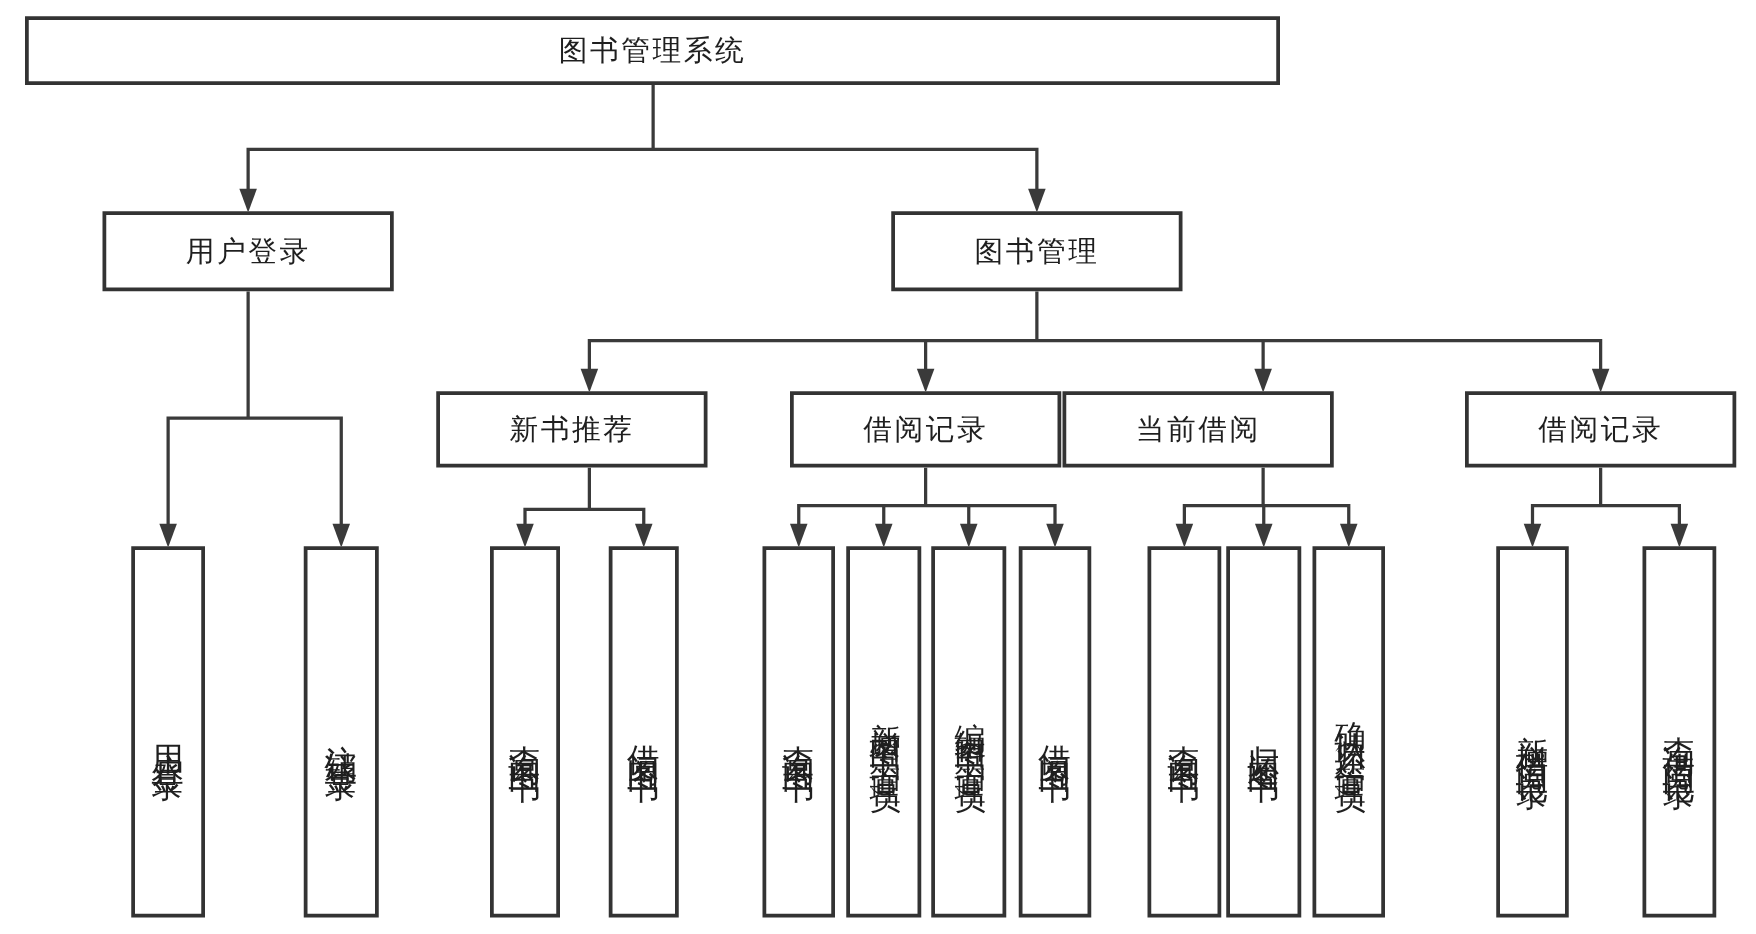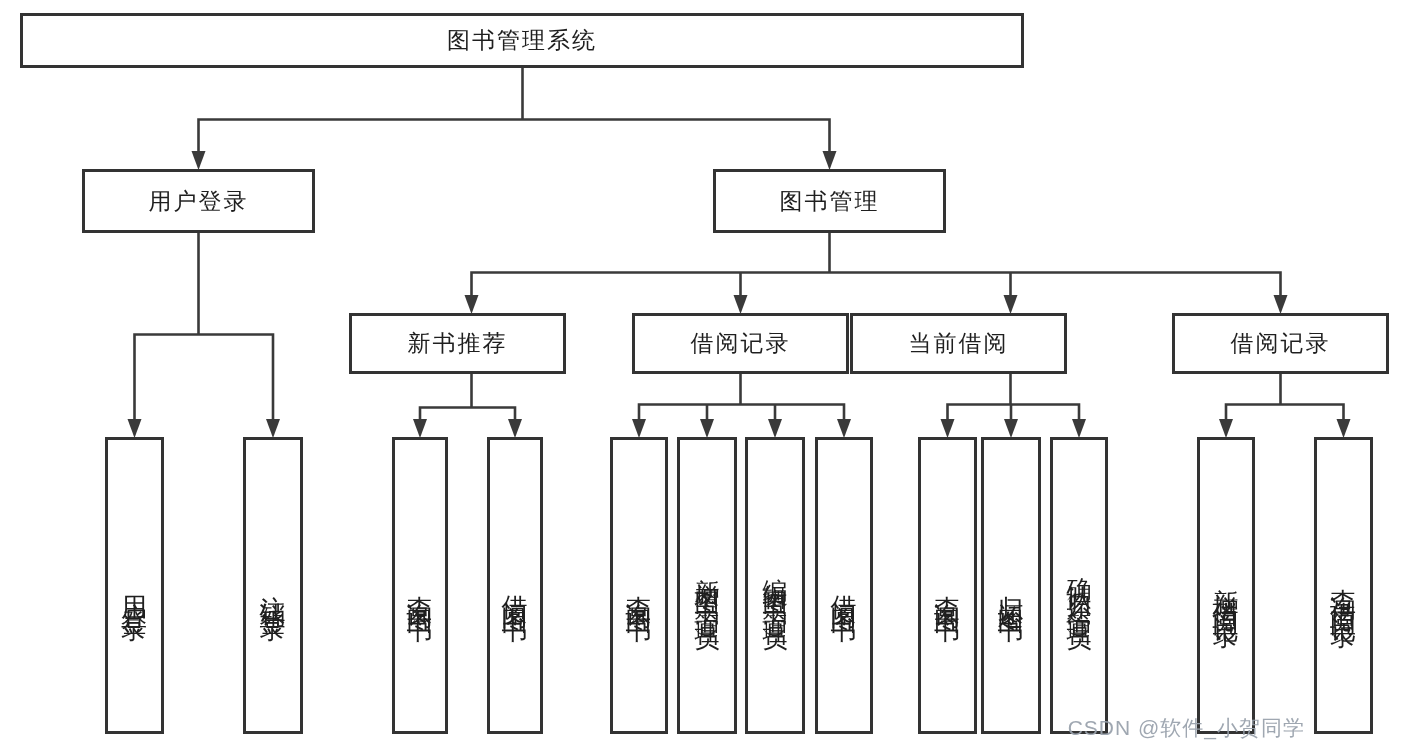--- a/index.html
+++ b/index.html
@@ -162,7 +162,6 @@
     <span>查询借阅记录</span>
   </div>
 
-  <div class="watermark">CSDN @软件_小贺同学</div>
 
 </div>
 

